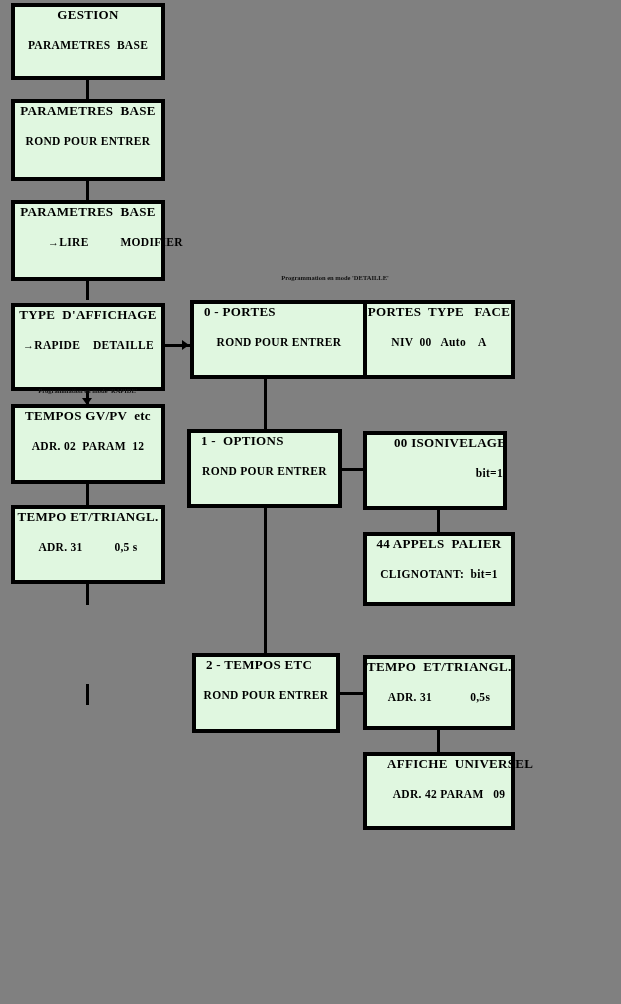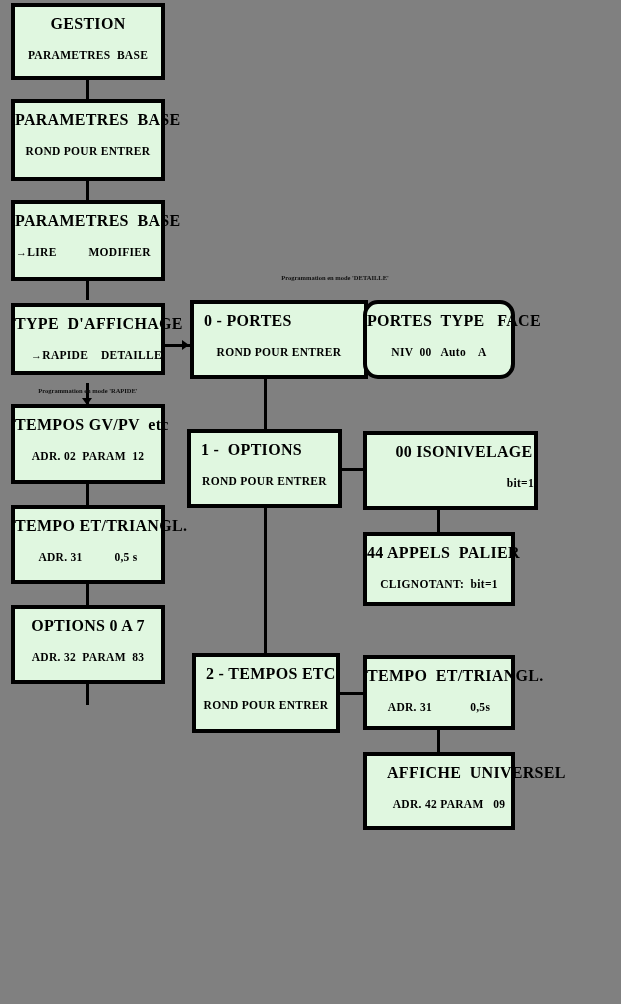--- a/index.html
+++ b/index.html
@@ -41,8 +41,7 @@
     letter-spacing: 0.3px;
   }
   .node .l1 {
-    font-size: 16px;
-    margin-top: 8px;
+    font-size: 13px;
   }
   .node .l2 {
     font-size: 11.5px;

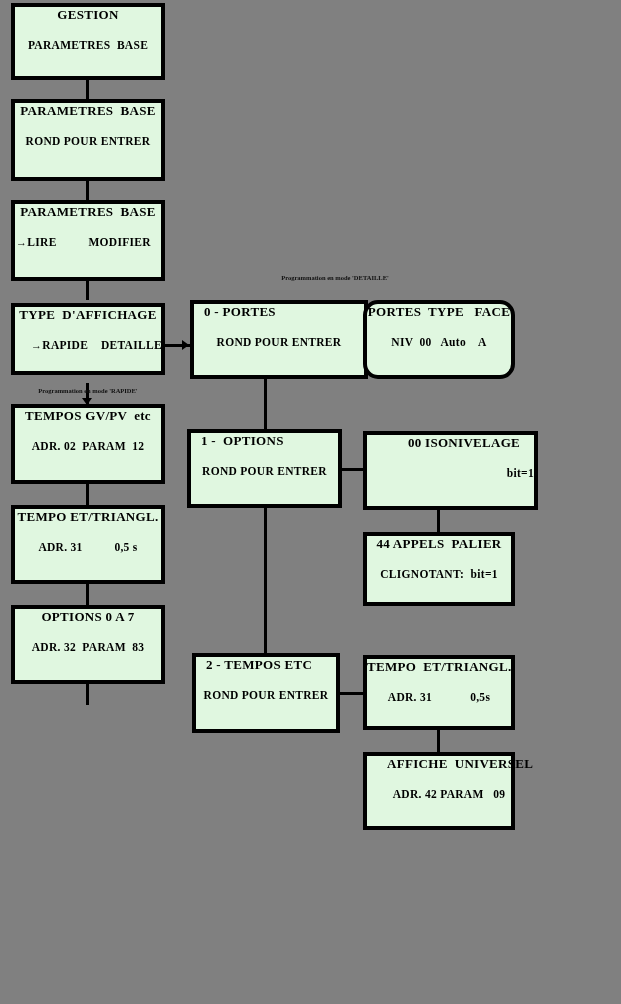--- a/index.html
+++ b/index.html
@@ -138,7 +138,7 @@
 
   <div class="node" style="left:11px; top:200px; width:154px; height:81px;">
     <div class="l1">PARAMETRES  BASE</div>
-    <div class="l2" style="text-align:left; padding-left:1px;"><span class="inarrow">→</span><span>LIRE          MODIFIER</span></div>
+    <div class="l2" style="text-align:left; padding-left:1px;margin-left:32px;"><span class="inarrow">→</span><span>LIRE          MODIFIER</span></div>
   </div>
 
   <div class="node" style="left:11px; top:303px; width:154px; height:72px;">

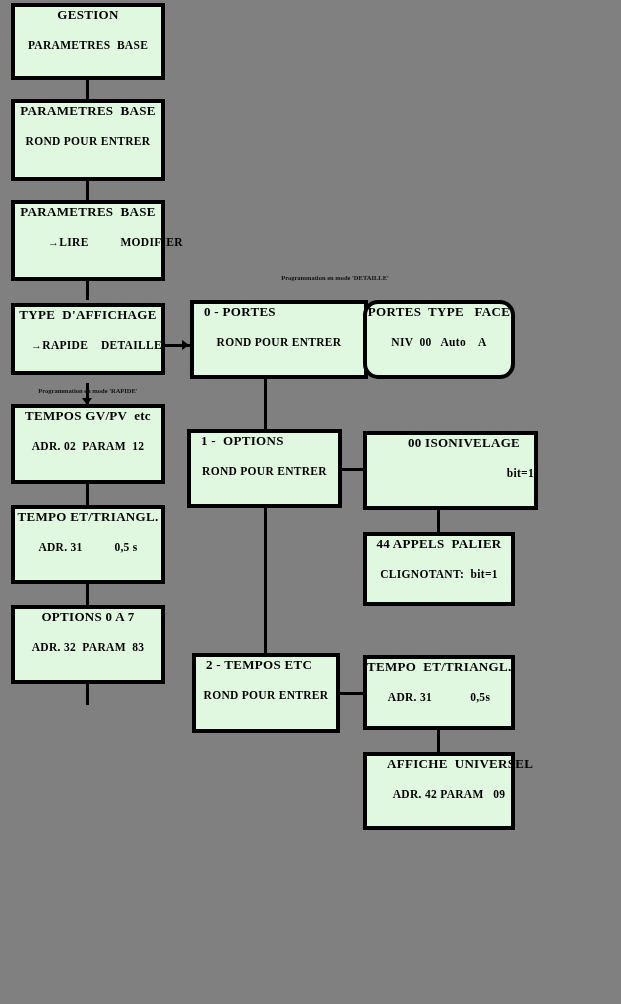--- a/index.html
+++ b/index.html
@@ -141,7 +141,7 @@
     <div class="l2" style="text-align:left; padding-left:1px;margin-left:32px;"><span class="inarrow">→</span><span>LIRE          MODIFIER</span></div>
   </div>
 
-  <div class="node" style="left:11px; top:303px; width:154px; height:72px;">
+  <div class="node" style="left:11px; top:303px; width:154px; height:88px;">
     <div class="l1">TYPE  D'AFFICHAGE</div>
     <div class="l2" style="text-align:left; padding-left:16px;"><span class="inarrow">→</span><span>RAPIDE    DETAILLE</span></div>
   </div>

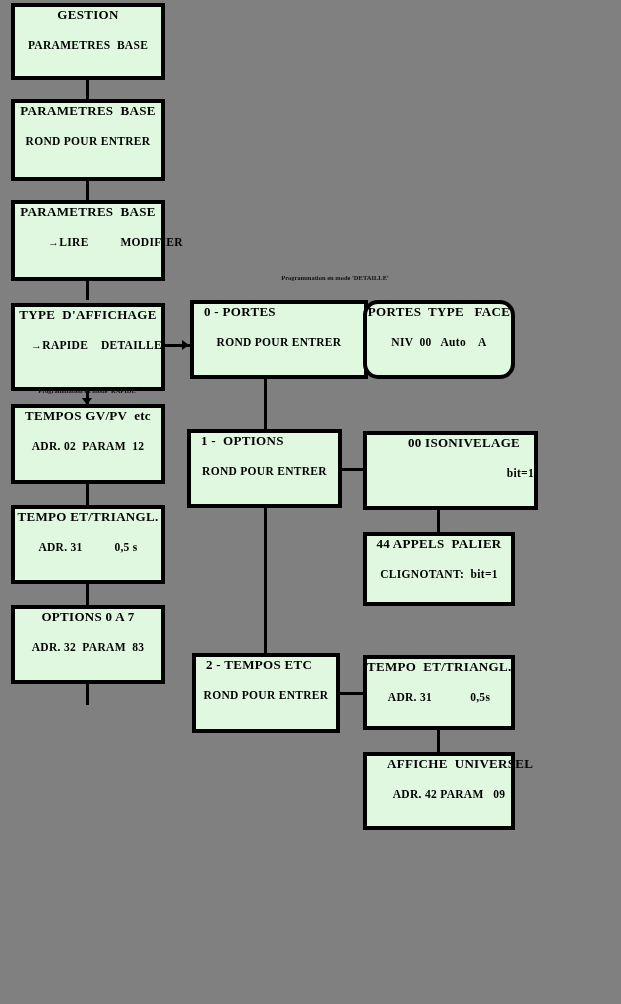--- a/index.html
+++ b/index.html
@@ -177,7 +177,7 @@
     <div class="l2">ROND POUR ENTRER</div>
   </div>
 
-  <div class="node" style="left:363px; top:300px; width:152px; height:79px;border-radius:15px;">
+  <div class="node" style="left:363px; top:300px; width:152px; height:79px;">
     <div class="l1">PORTES  TYPE   FACE</div>
     <div class="l2">NIV  00   Auto    A</div>
   </div>

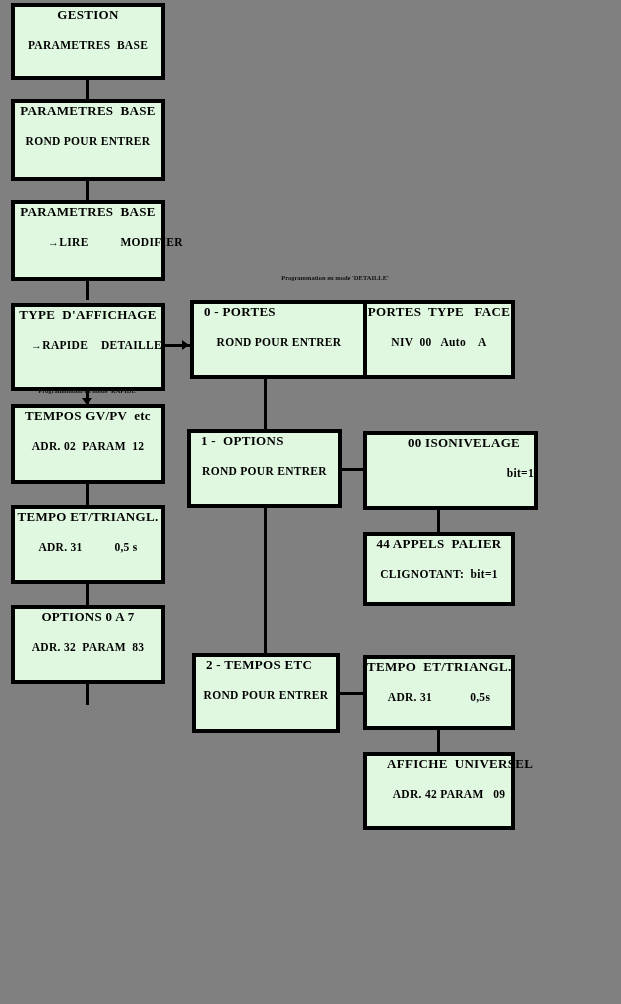--- a/index.html
+++ b/index.html
@@ -143,7 +143,7 @@
 
   <div class="node" style="left:11px; top:303px; width:154px; height:88px;">
     <div class="l1">TYPE  D'AFFICHAGE</div>
-    <div class="l2" style="text-align:left; padding-left:16px;"><span class="inarrow">→</span><span>RAPIDE    DETAILLE</span></div>
+    <div class="l2" style="text-align:left; padding-left:8px;"><span class="inarrow">→</span><span>RAPIDE    DETAILLE</span></div>
   </div>
 
   <div class="node" style="left:11px; top:404px; width:154px; height:80px;">

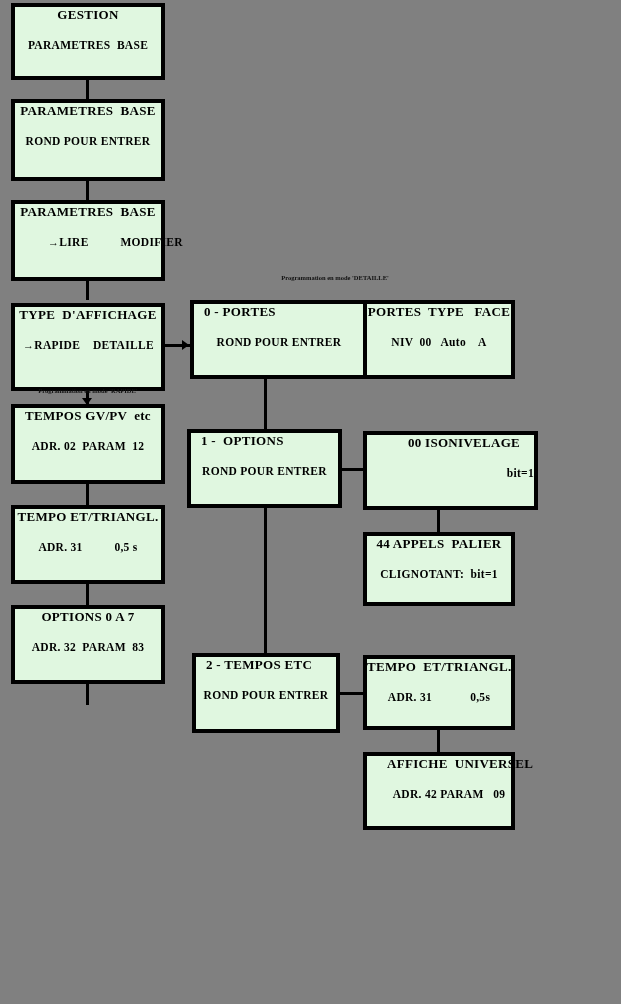--- a/index.html
+++ b/index.html
@@ -182,7 +182,7 @@
     <div class="l2">NIV  00   Auto    A</div>
   </div>
 
-  <div class="node" style="left:363px; top:431px; width:175px; height:79px;padding-left:27px;">
+  <div class="node" style="left:363px; top:431px; width:144px; height:79px;padding-left:27px;">
     <div class="l1">00 ISONIVELAGE</div>
     <div class="l2" style="text-align:right; padding-left:46px;">bit=1</div>
   </div>

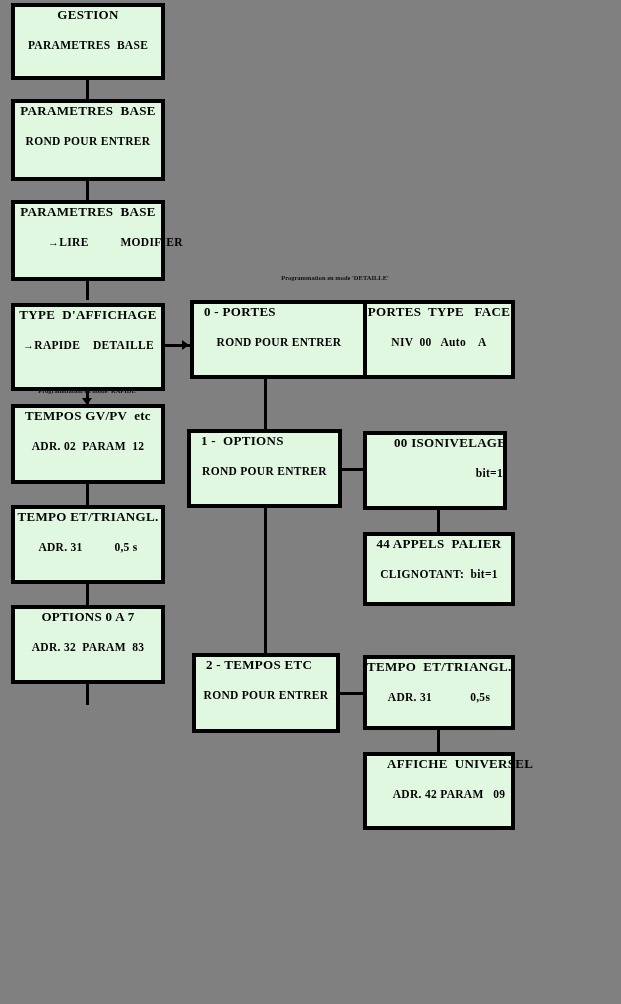--- a/index.html
+++ b/index.html
@@ -156,10 +156,6 @@
     <div class="l2">ADR. 31          0,5 s</div>
   </div>
 
-  <div class="node" style="left:11px; top:605px; width:154px; height:79px;">
-    <div class="l1">OPTIONS 0 A 7</div>
-    <div class="l2">ADR. 32  PARAM  83</div>
-  </div>
 
 
   <div class="node indent" style="left:190px; top:300px; width:178px; height:79px;">

